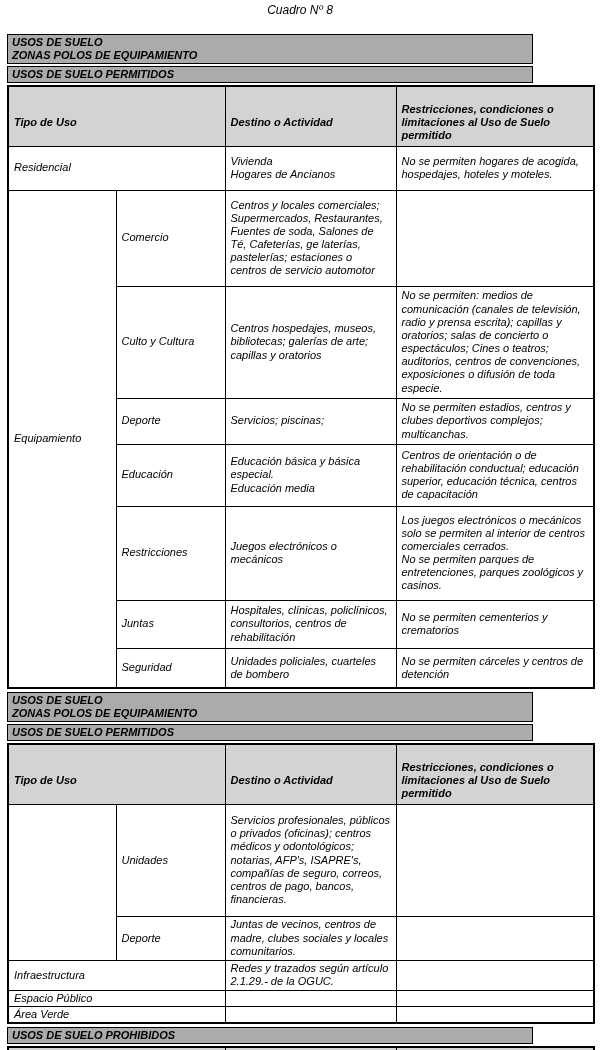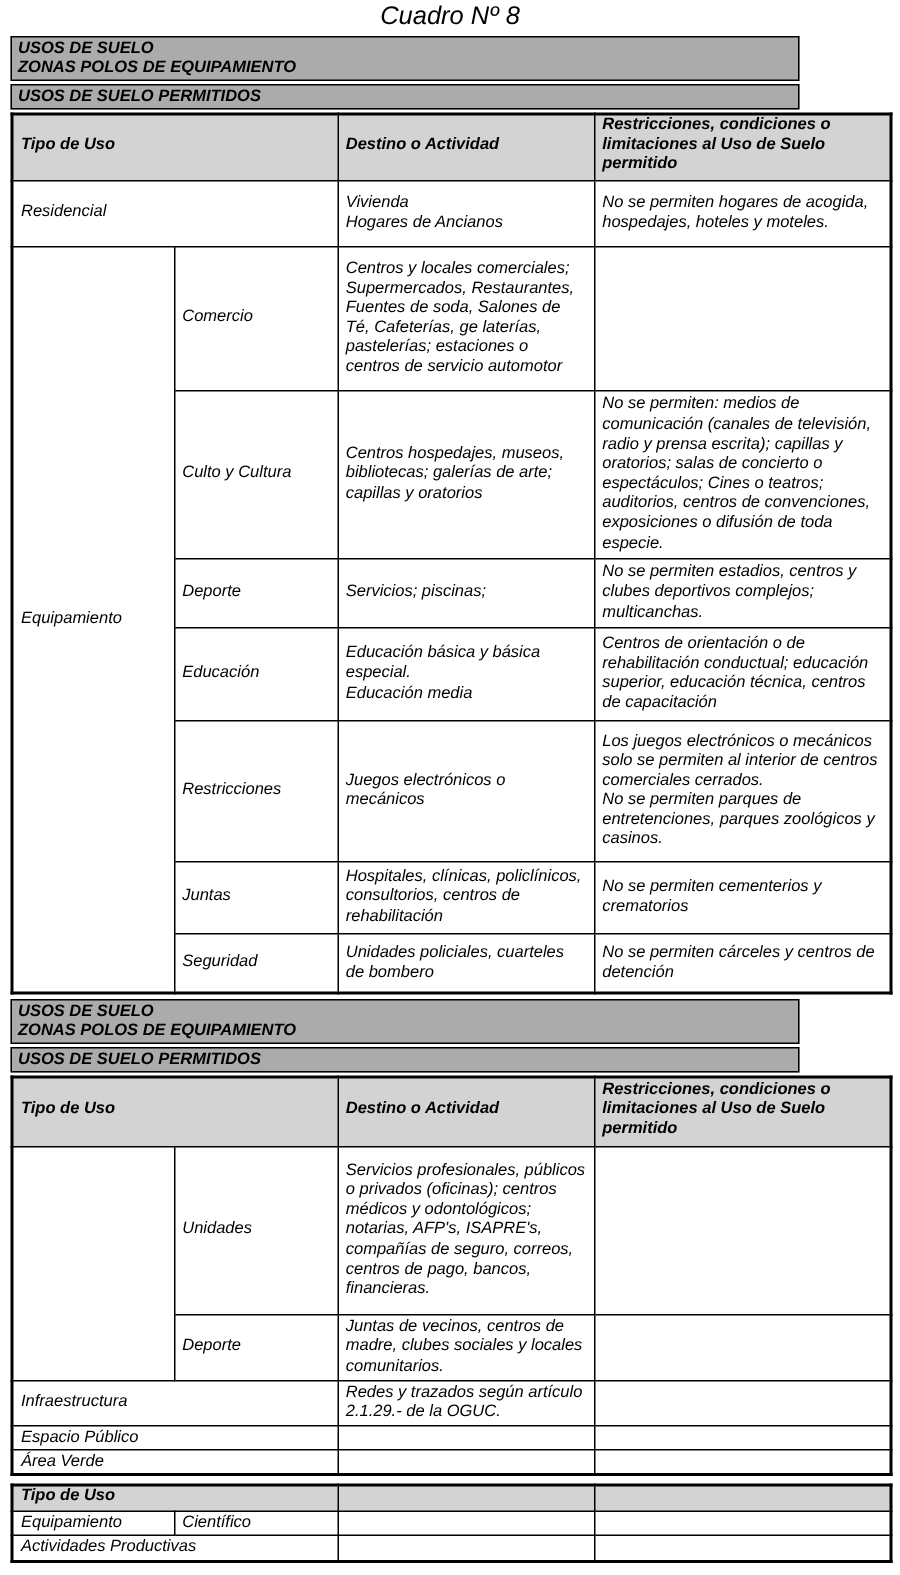--- a/index.html
+++ b/index.html
@@ -7,7 +7,7 @@
   html,body { margin:0; padding:0; background:#fff; }
   body { font-family:"Liberation Sans", sans-serif; color:#000; }
   .page { width:600px; min-height:1050px; padding:3px 7px; }
-  .title { text-align:center; font-style:italic; font-size:17px; line-height:15px; margin-bottom:6px; }
+  .title { text-align:center; font-style:italic; font-size:12px; line-height:15px; margin-bottom:16px; }
   .band { border:1px solid #000; background:var(--band_bg); font-weight:bold; font-style:italic;
           font-size:11px; line-height:13px; padding:1px 4px; width:526px; }
   .gap2 { height:2px; } .gap3 { height:3px; }

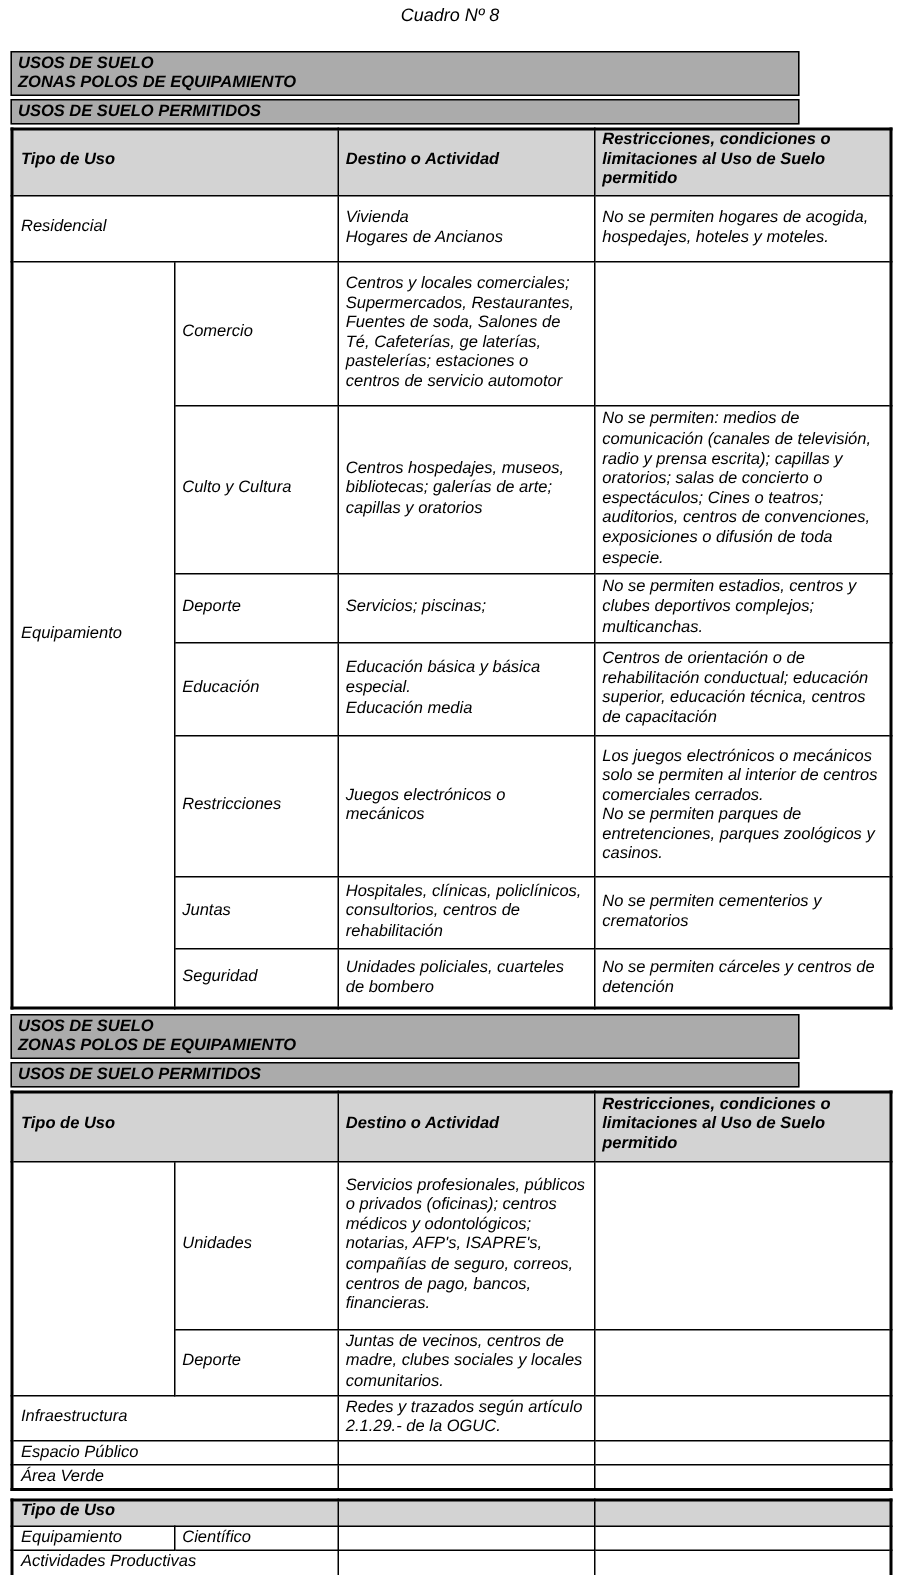--- a/index.html
+++ b/index.html
@@ -14,7 +14,7 @@
   table.grid { border-collapse:collapse; width:586px; table-layout:fixed; border:2px solid #000; }
   .grid td { border:1px solid #000; font-size:11px; font-style:italic; line-height:1.2;
              padding:1px 5px; vertical-align:middle; white-space:pre-line; word-wrap:break-word; }
-  tr.hdr td { background:var(--header_bg); font-weight:bold; padding-top:0; padding-bottom:3px; }
+  tr.hdr td { background:var(--header_bg); font-weight:bold; padding-top:16px; padding-bottom:3px; }
   .c1a { width:108px; } .c1b { width:109px; } .c2 { width:171px; } .c3 { width:198px; }
 </style>
 </head>

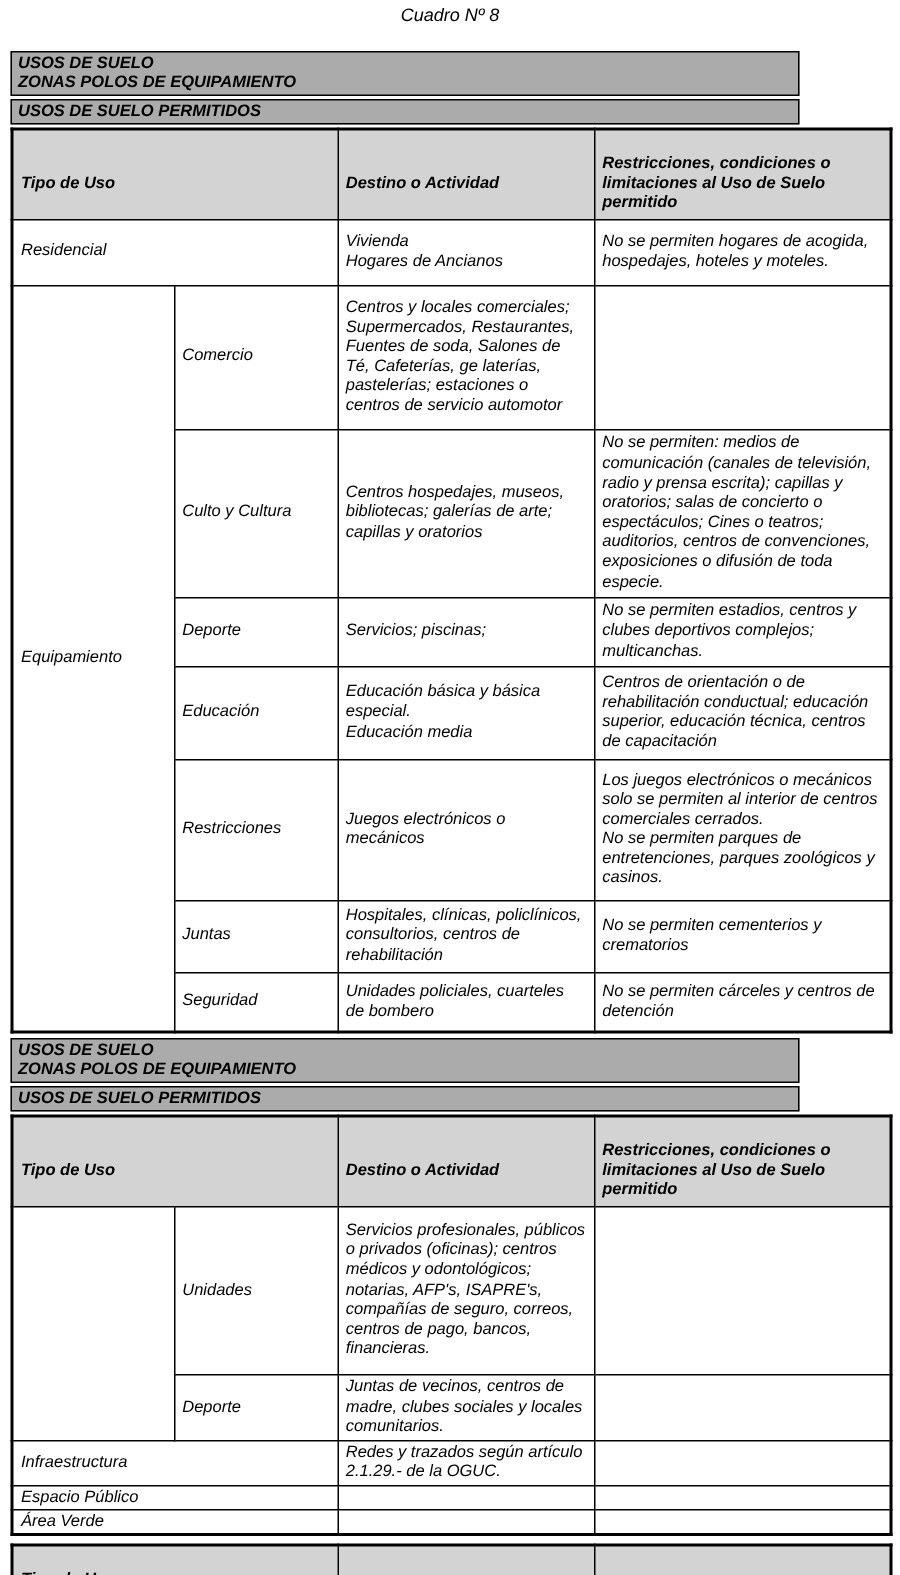--- a/index.html
+++ b/index.html
@@ -146,6 +146,7 @@
 
   <div class="gap3"></div>
 
+  <div class="band">USOS DE SUELO PROHIBIDOS</div>
   <div class="gap2"></div>
 
   <table class="grid">

